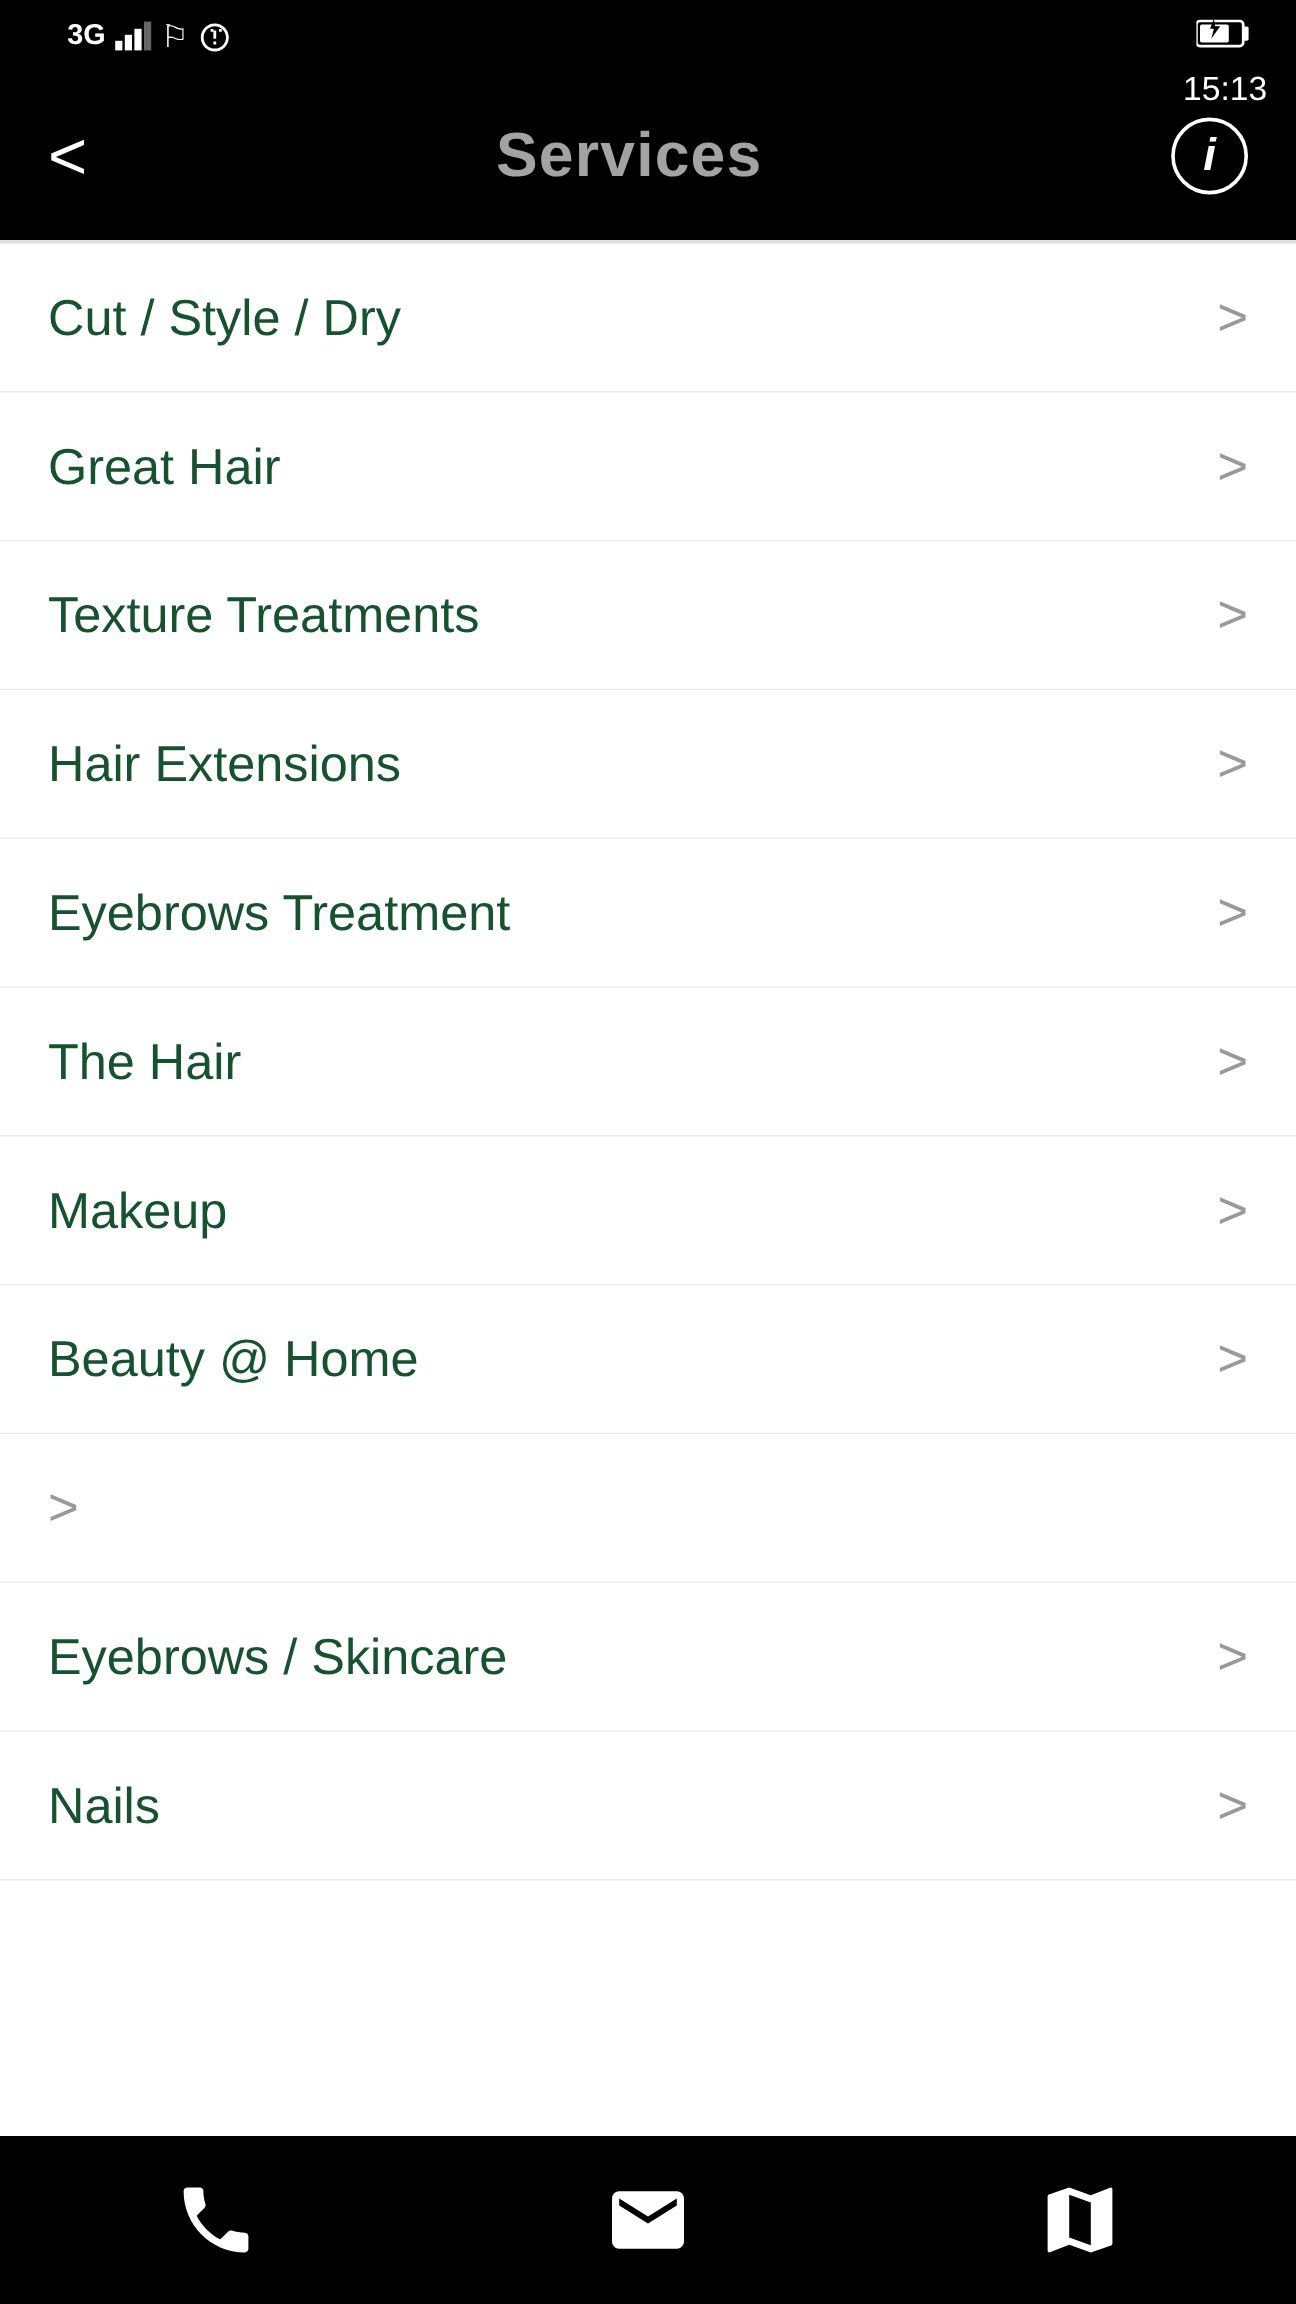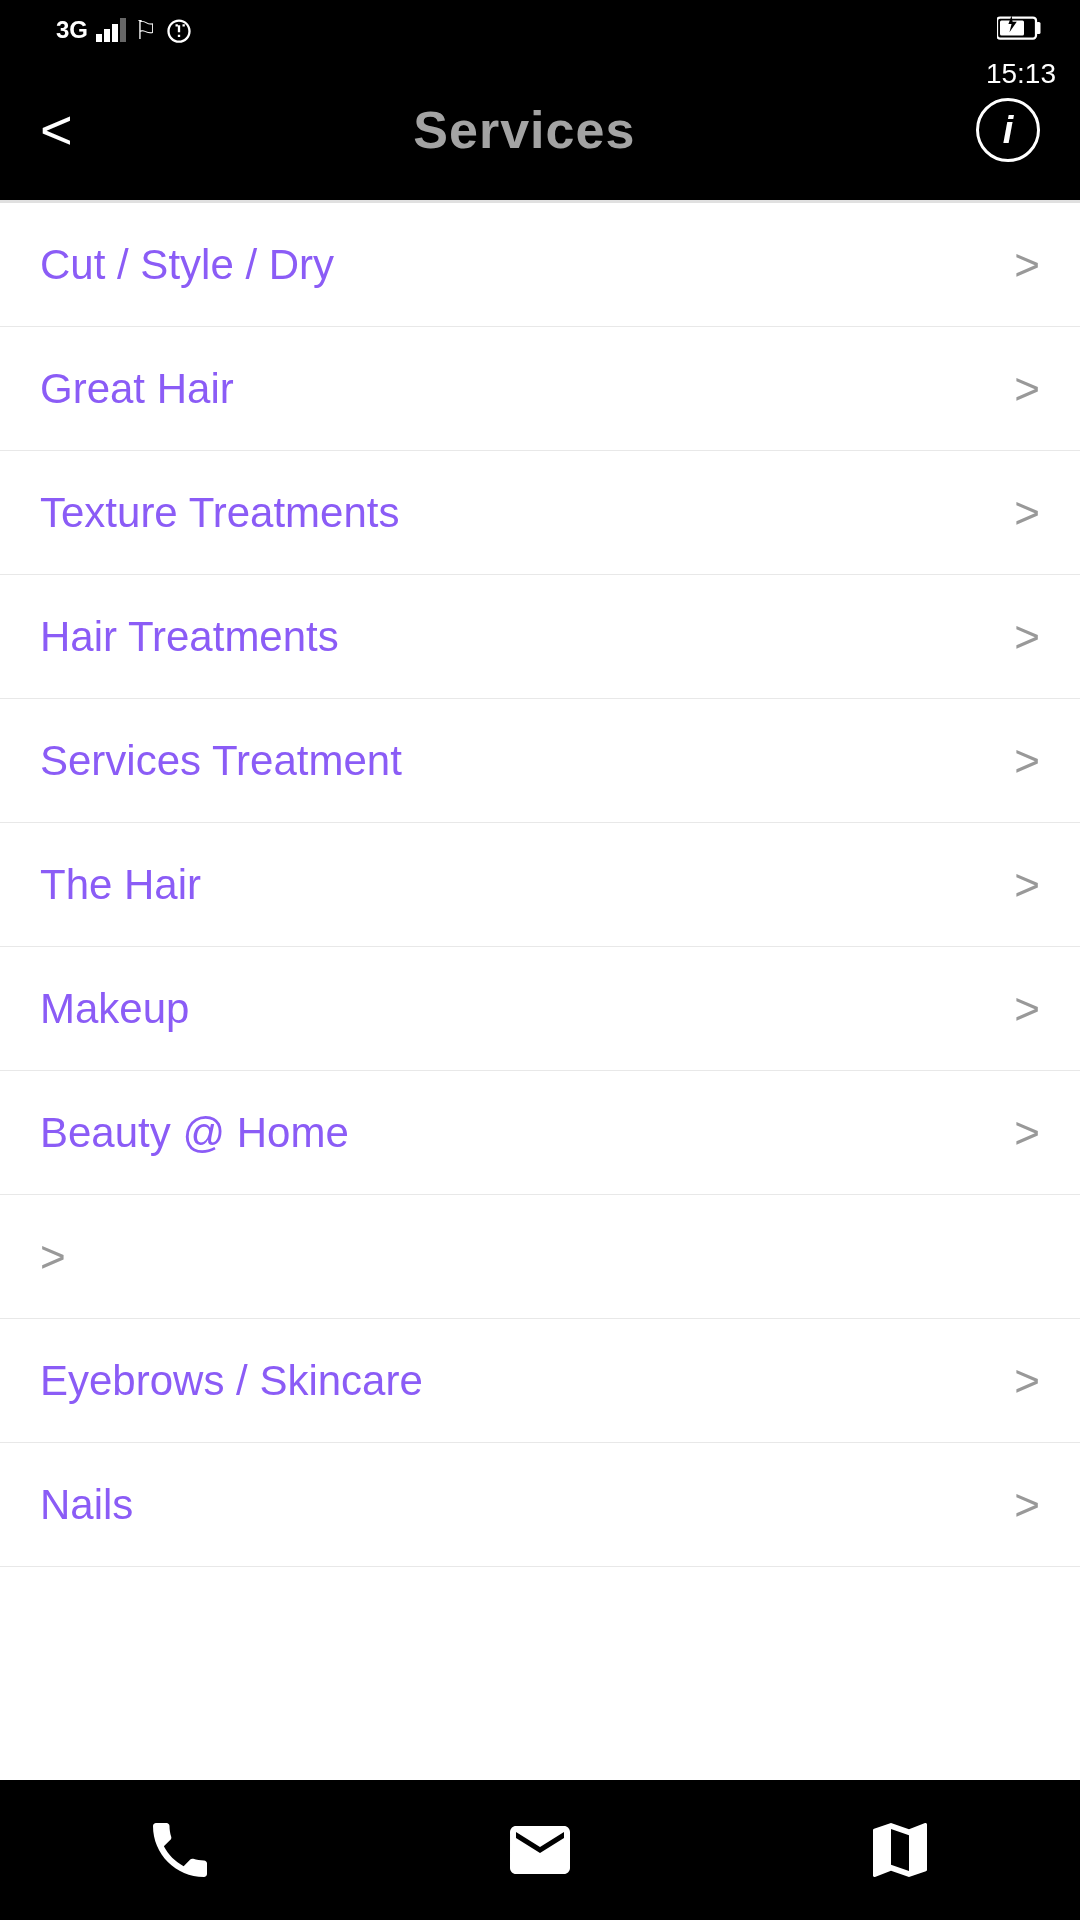--- a/index.html
+++ b/index.html
@@ -121,7 +121,7 @@
 
     .menu-item-label {
       font-size: 42px;
-      color: #8b5cf6;
+      color: #14532d;
       font-weight: 400;
     }
 

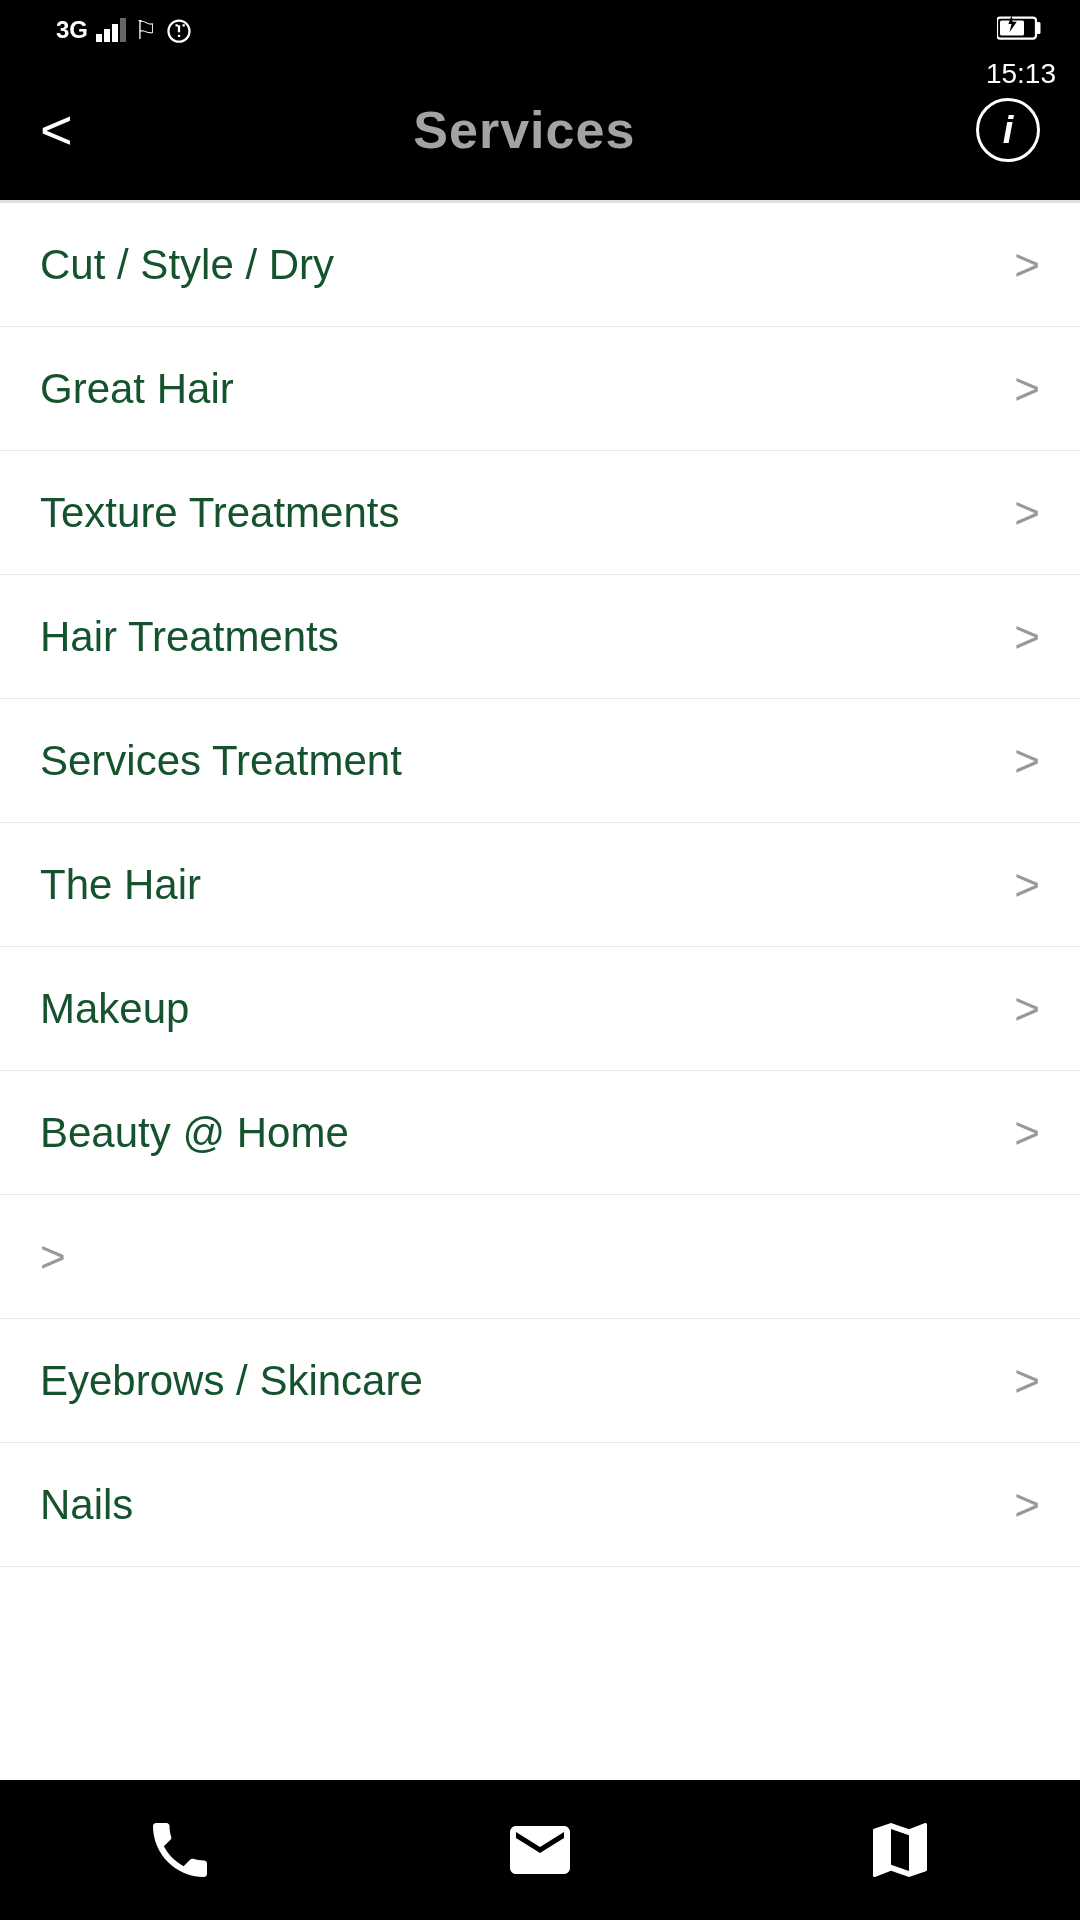--- a/index.html
+++ b/index.html
@@ -231,7 +231,7 @@
       <span class="menu-item-chevron">&gt;</span>
     </div>
     <div class="menu-item">
-      <span class="menu-item-label">Hair Treatments</span>
+      <span class="menu-item-label">Hair Extensions</span>
       <span class="menu-item-chevron">&gt;</span>
     </div>
     <div class="menu-item">

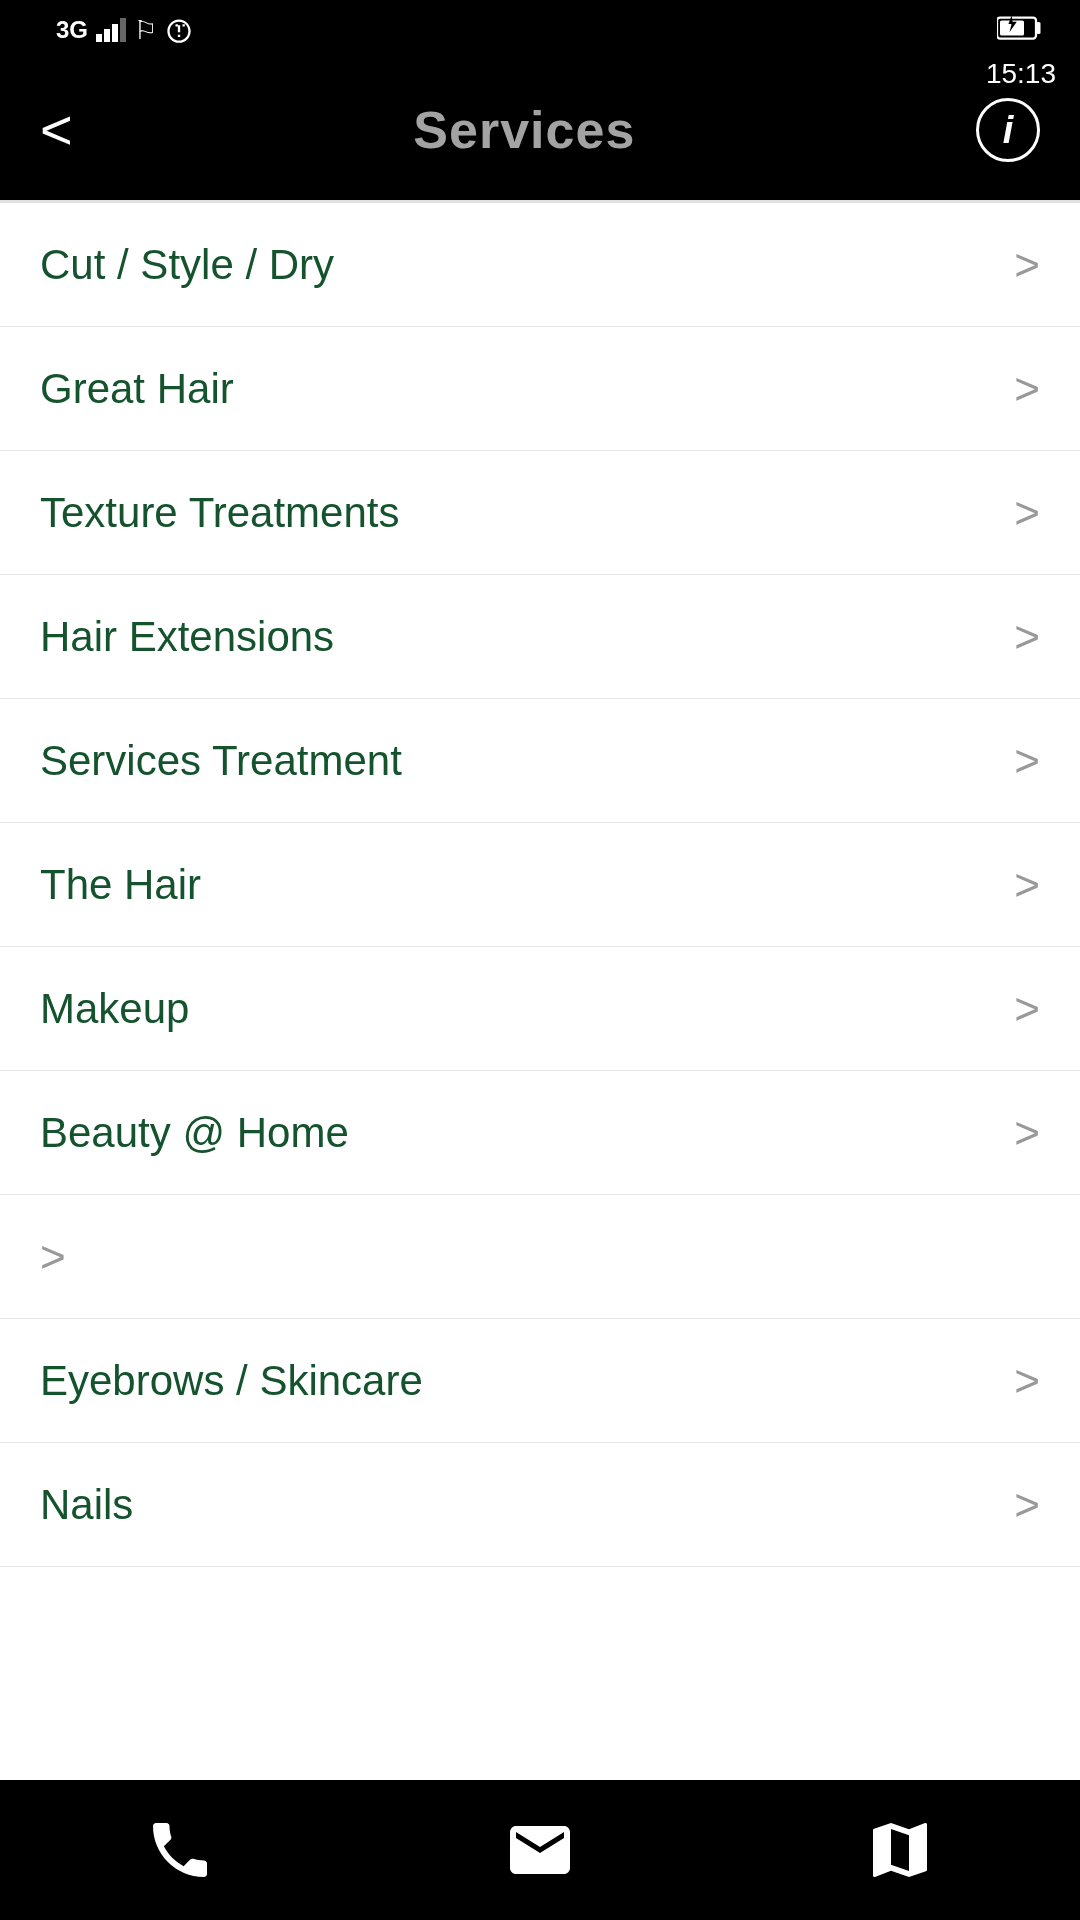--- a/index.html
+++ b/index.html
@@ -235,7 +235,7 @@
       <span class="menu-item-chevron">&gt;</span>
     </div>
     <div class="menu-item">
-      <span class="menu-item-label">Services Treatment</span>
+      <span class="menu-item-label">Eyebrows Treatment</span>
       <span class="menu-item-chevron">&gt;</span>
     </div>
     <div class="menu-item">

